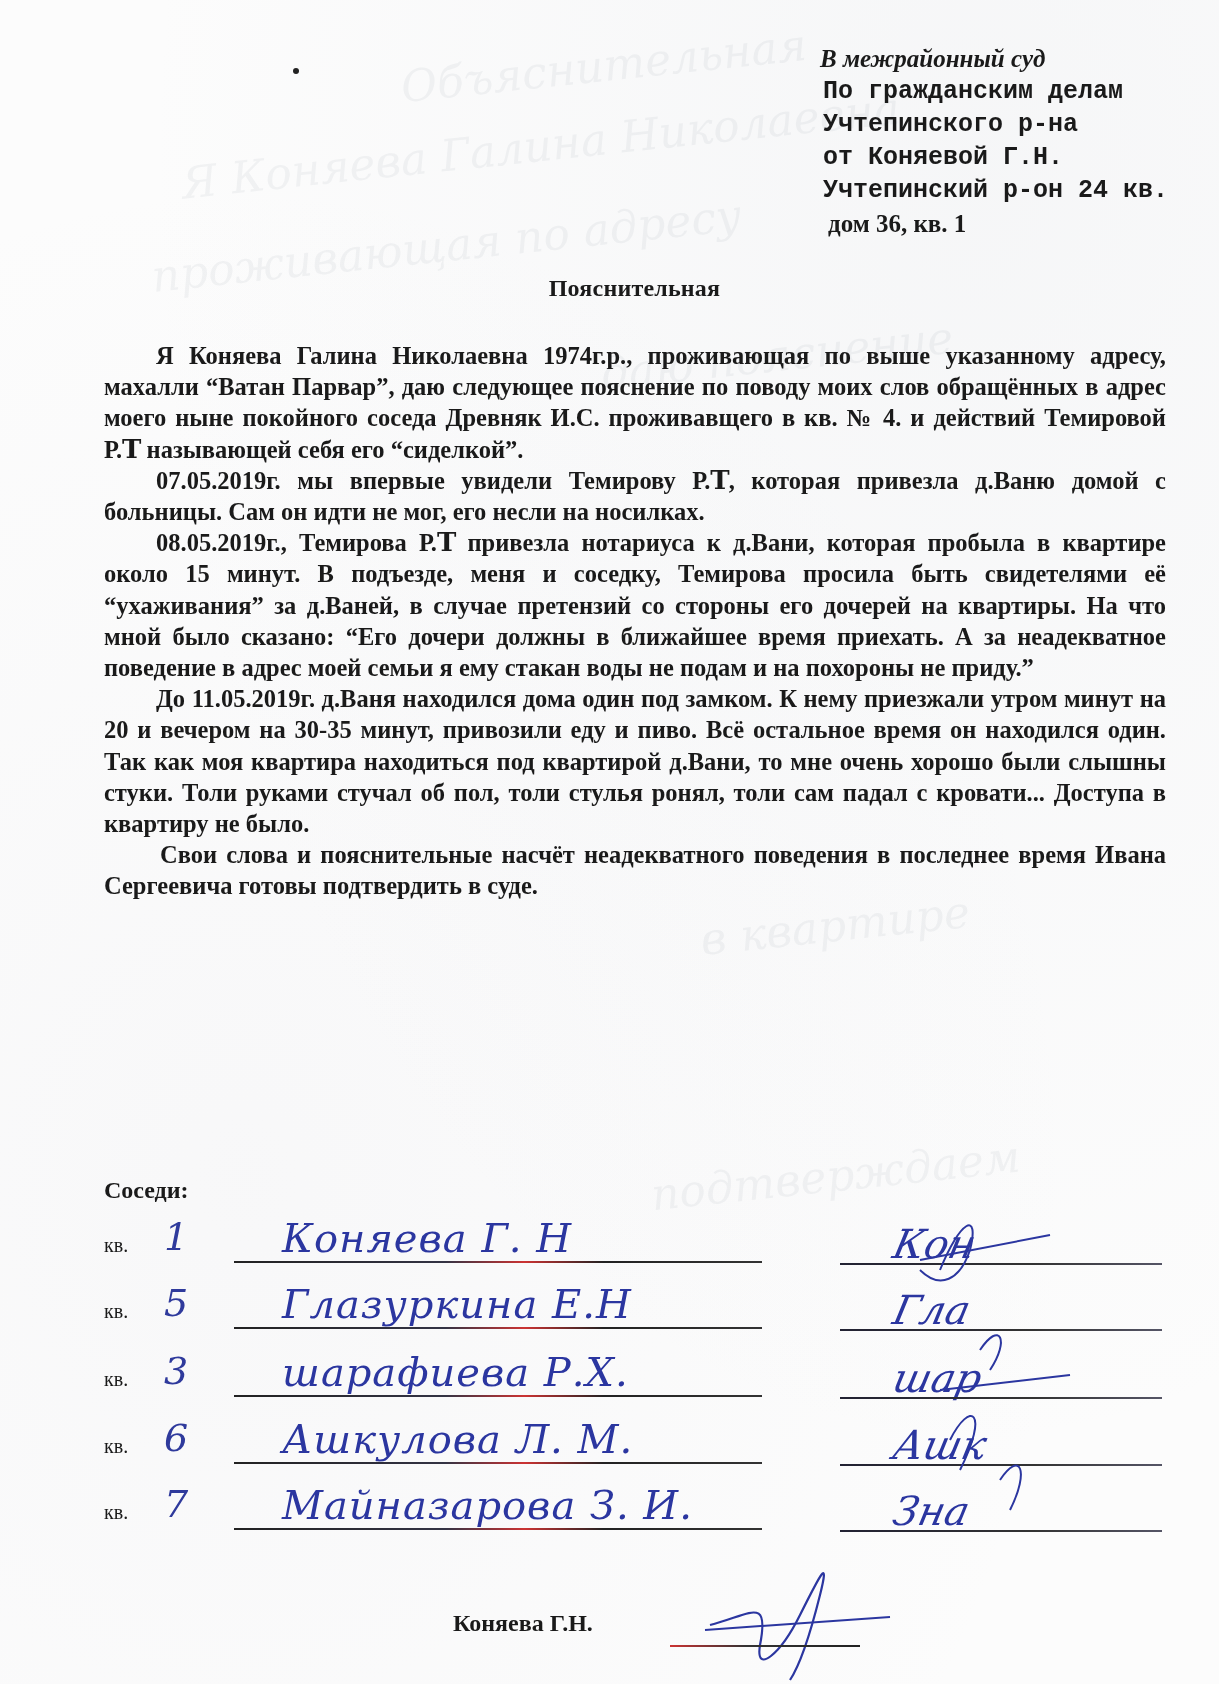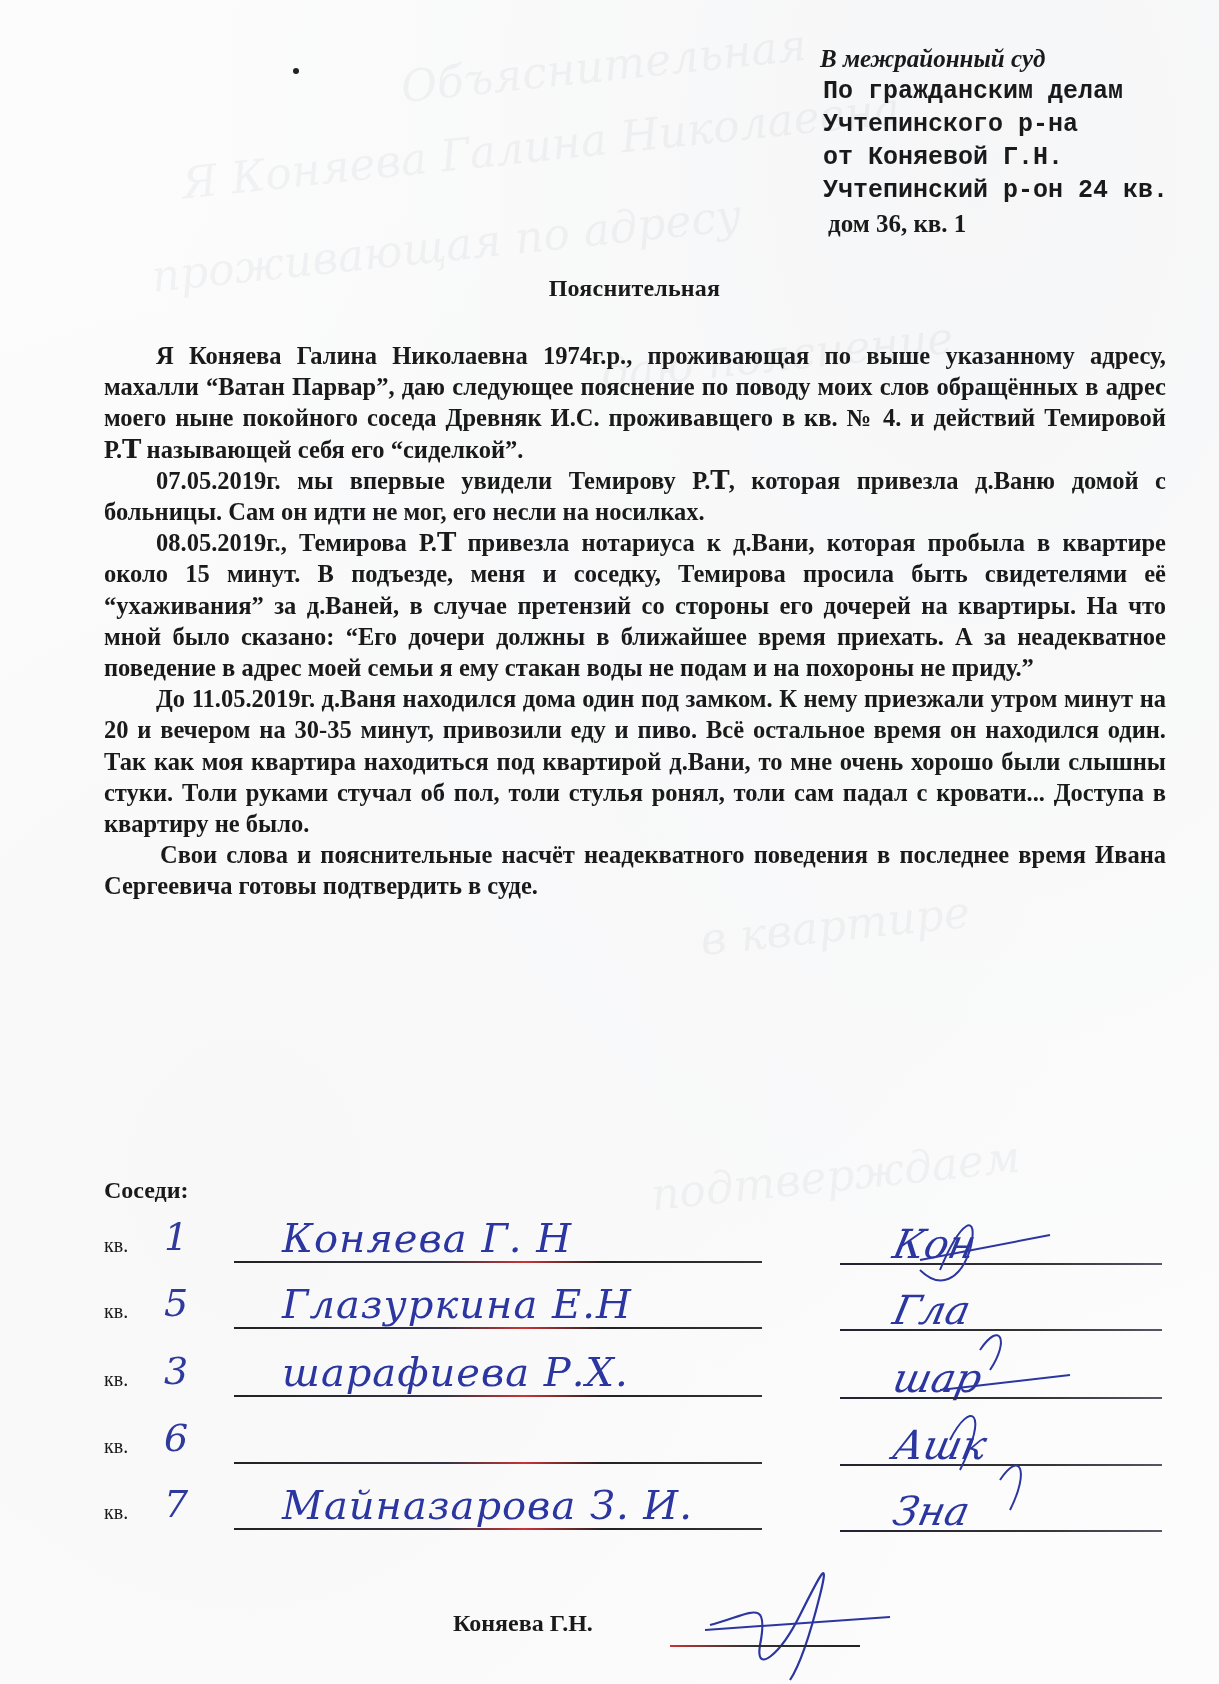--- a/index.html
+++ b/index.html
@@ -234,6 +234,7 @@
   <div class="row" style="top:1406px;">
     <span class="kv">кв.</span>
     <span class="num">6</span>
+    <span class="name">Ашкулова Л. М.</span>
     <div class="name-line"></div>
     <span class="sig">Ашк</span>
     <div class="sig-line"></div>

